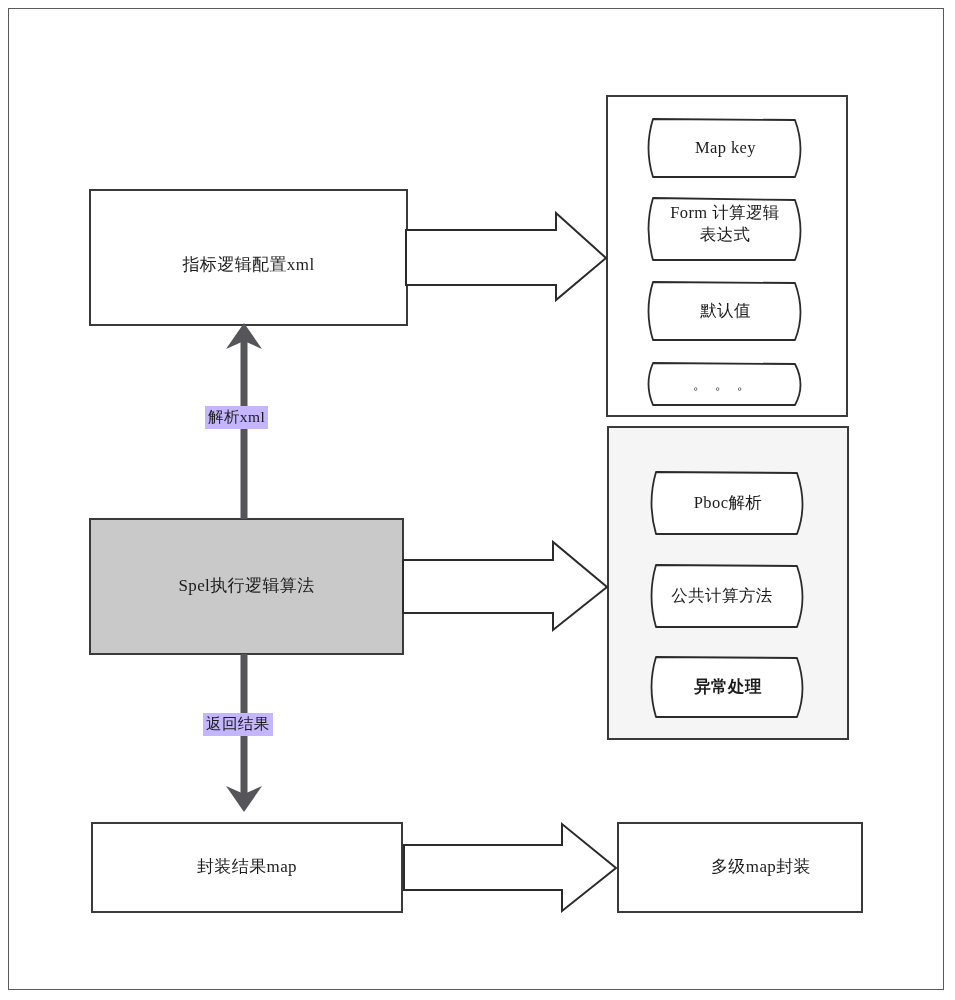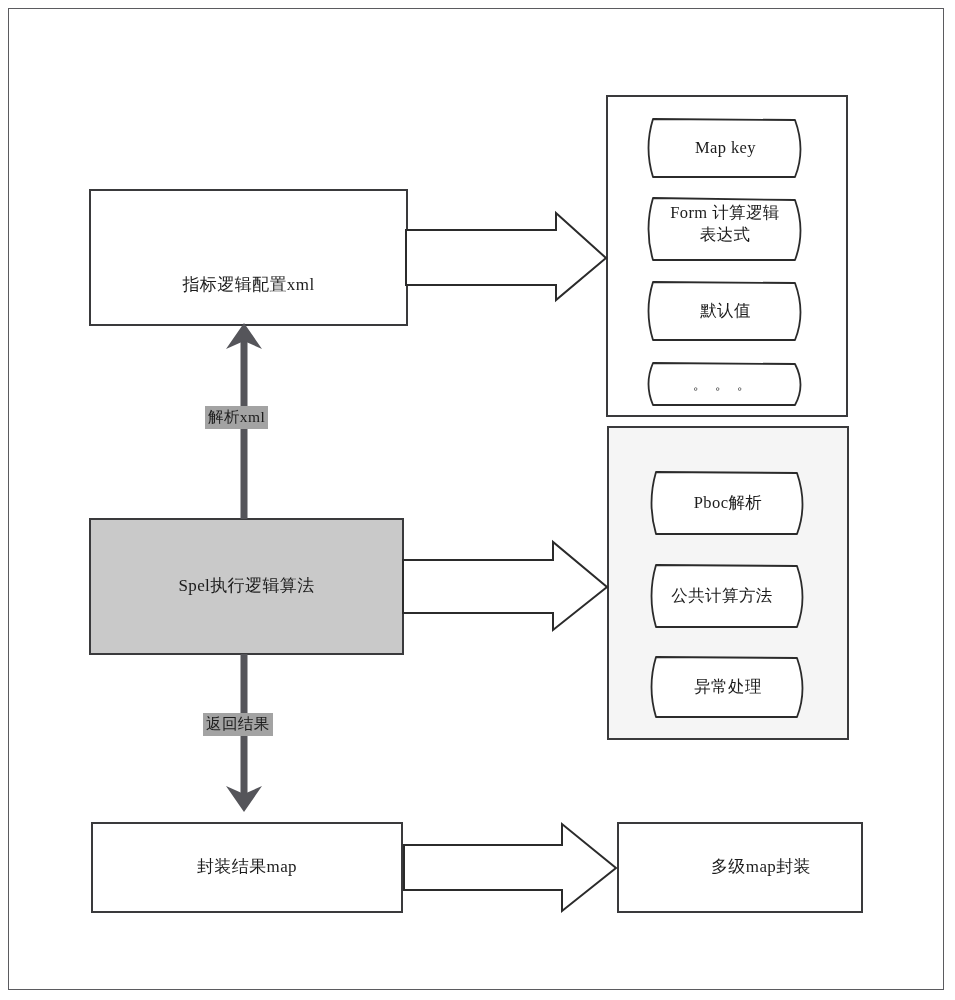--- a/index.html
+++ b/index.html
@@ -120,7 +120,7 @@
     <path d="M 404,845 L 562,845 L 562,824 L 616,868 L 562,911 L 562,890 L 404,890 Z" fill="#ffffff" stroke="#2b2b2b" stroke-width="2" stroke-linejoin="miter"></path>
   </svg>
 
-  <div class="node-label box-label" style="left:90px; top:190px; width:317px; height:150px;margin-top:20px;">指标逻辑配置xml</div>
+  <div class="node-label box-label" style="left:90px; top:190px; width:317px; height:150px;">指标逻辑配置xml</div>
 
   <div class="node-label box-label" style="left:90px; top:519px; width:313px; height:135px;">Spel执行逻辑算法</div>
 

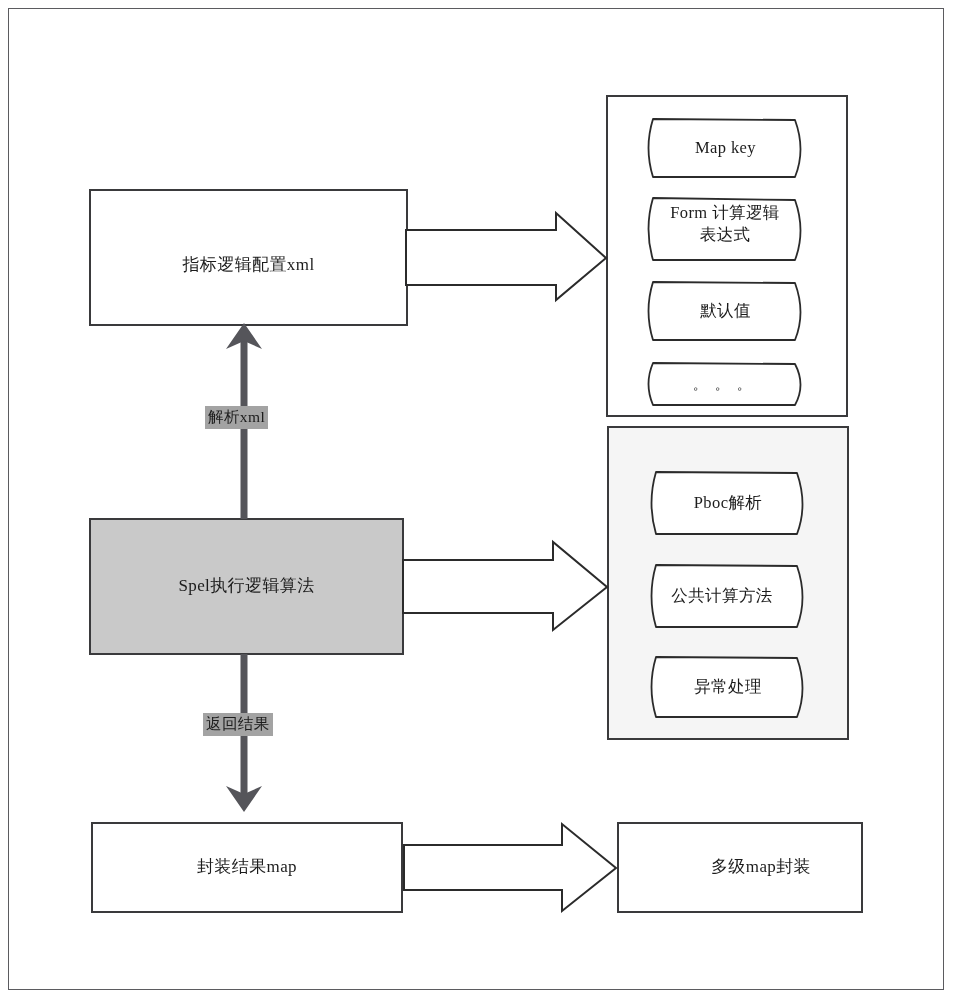--- a/index.html
+++ b/index.html
@@ -58,7 +58,7 @@
     position: absolute;
     font-size: 15.5px;
     color: #1c1c1c;
-    background: #a3a3a3;
+    background: #c4b5fd;
     padding: 1px 3px;
     letter-spacing: 0.4px;
     white-space: nowrap;

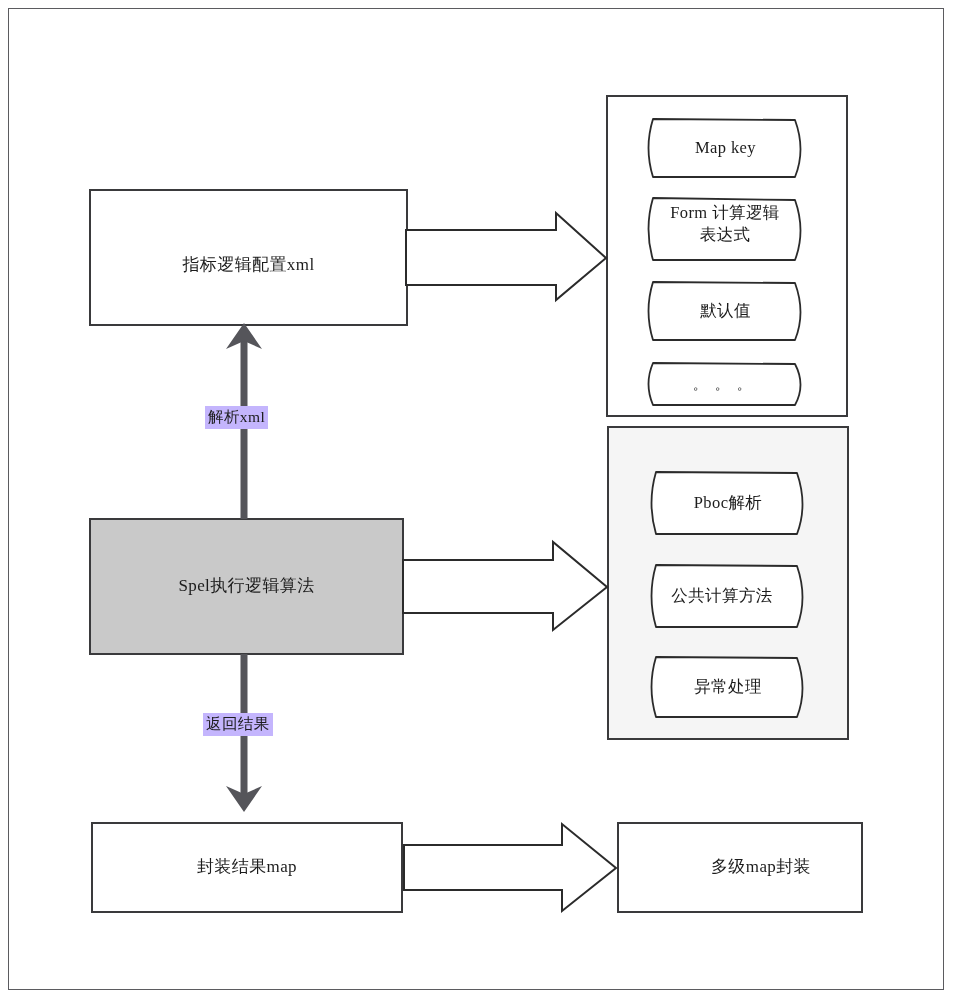--- a/index.html
+++ b/index.html
@@ -141,7 +141,7 @@
 
   <div class="node-label tape-label" style="left:654px; top:565px; width:136px; height:62px;">公共计算方法</div>
 
-  <div class="node-label tape-label" style="left:656px; top:657px; width:144px; height:60px;">异常处理</div>
+  <div class="node-label tape-label" style="left:656px; top:657px; width:144px; height:60px;font-weight:bold;">异常处理</div>
 
   <div class="edge-label" style="left:205px; top:406px;">解析xml</div>
 

